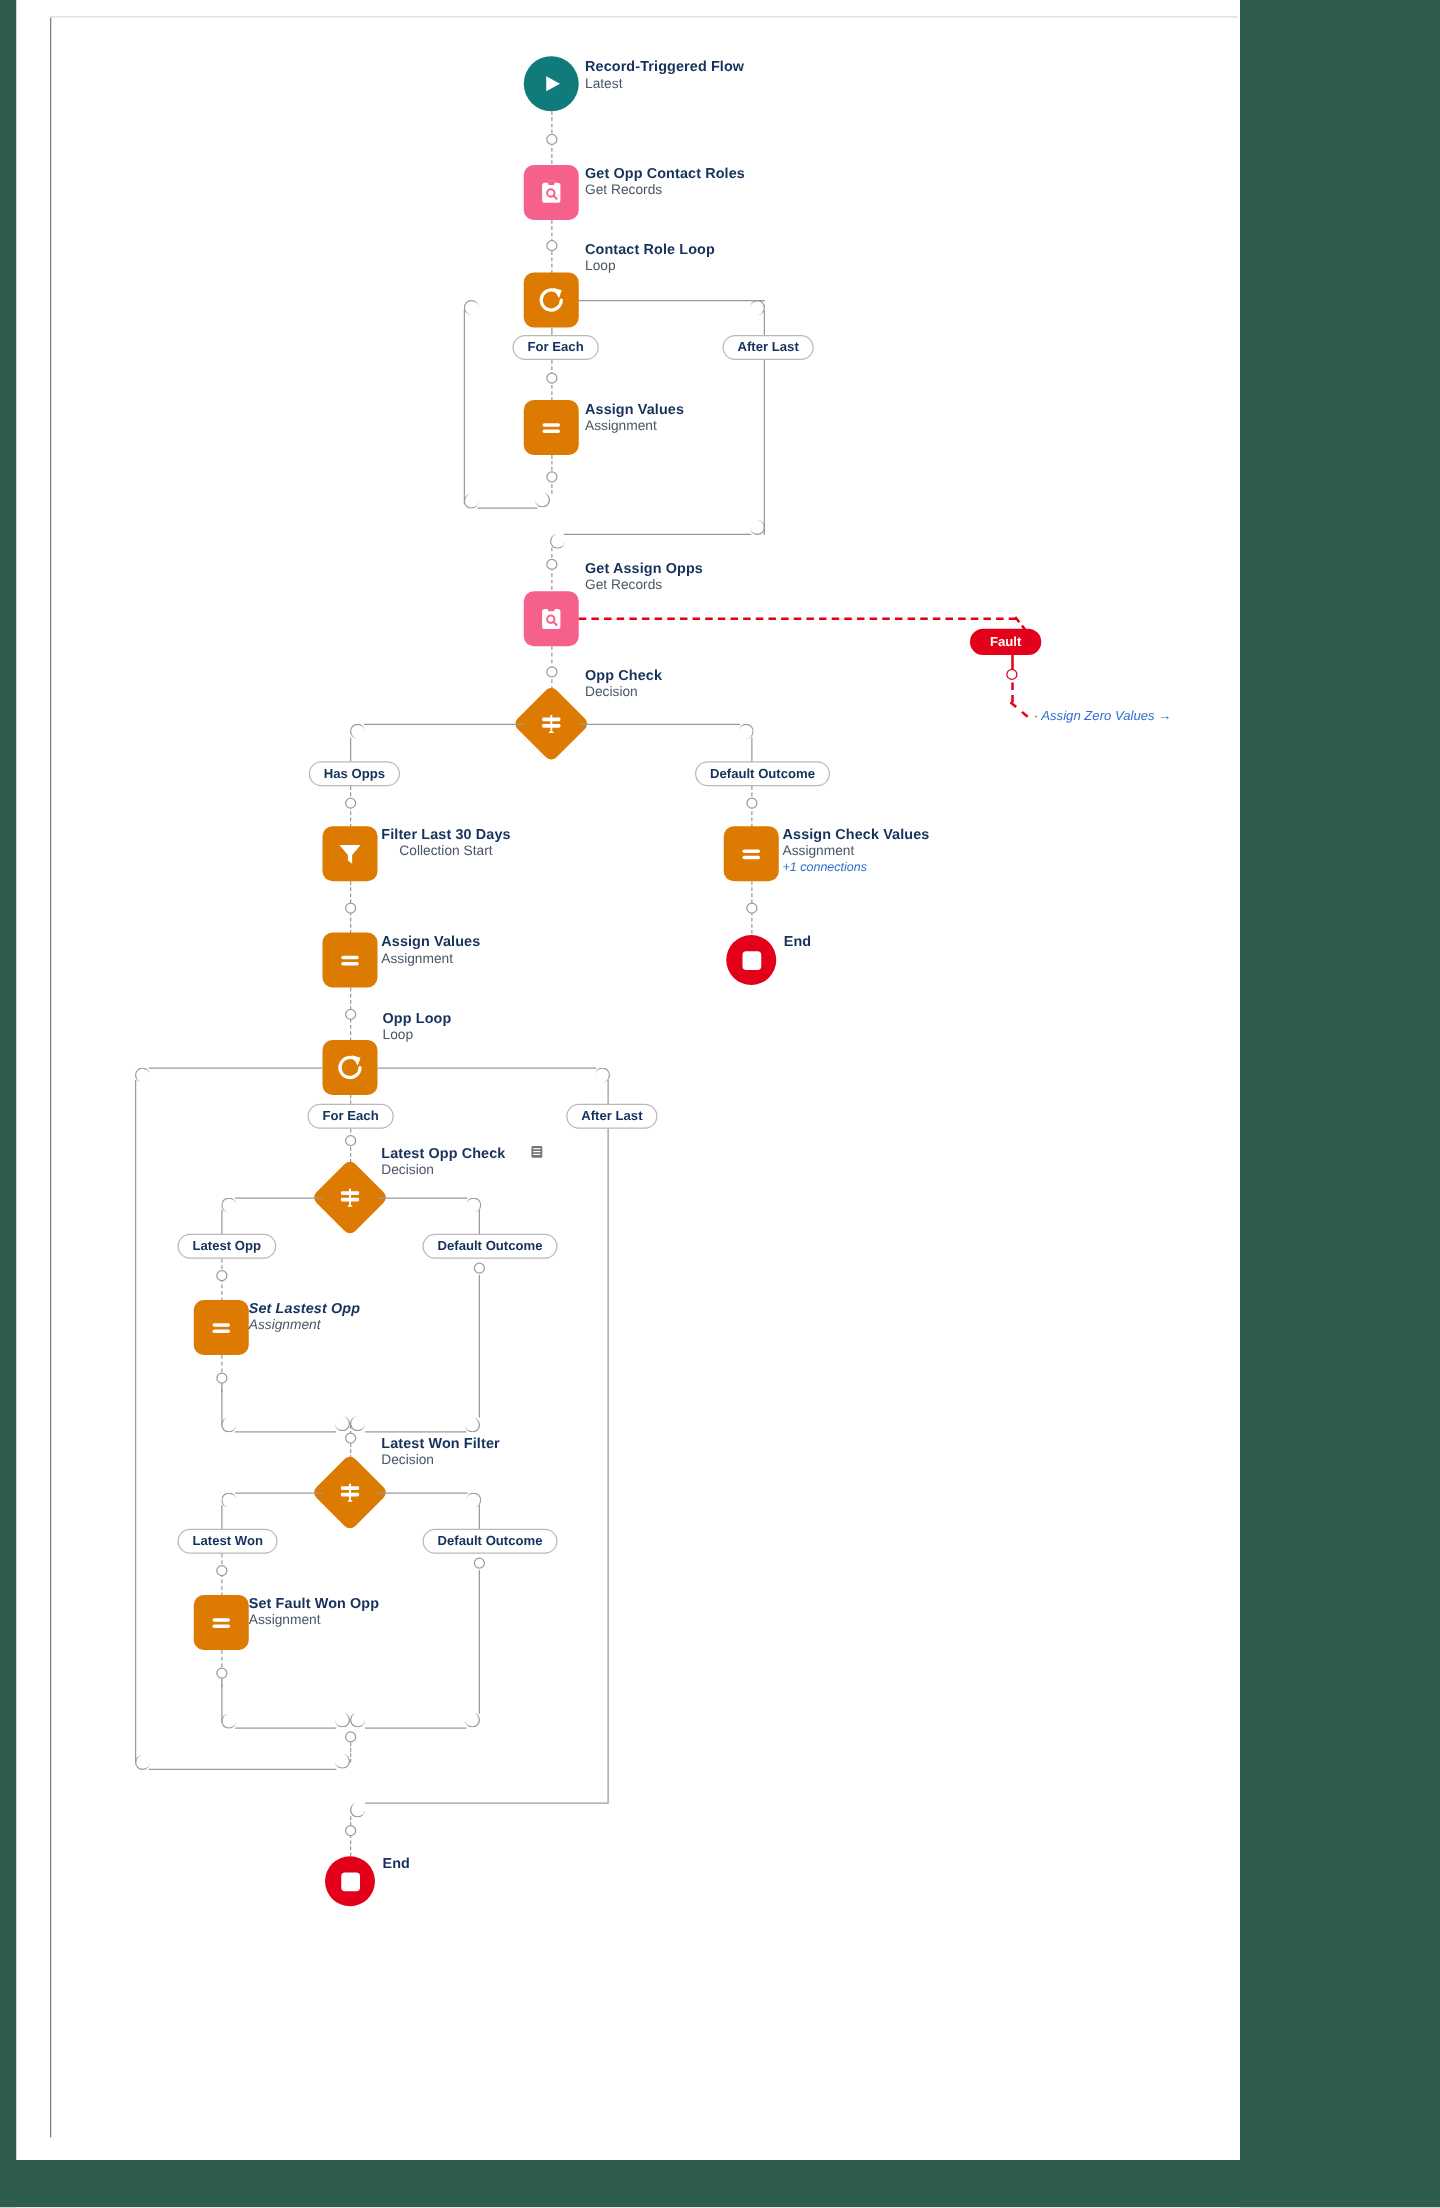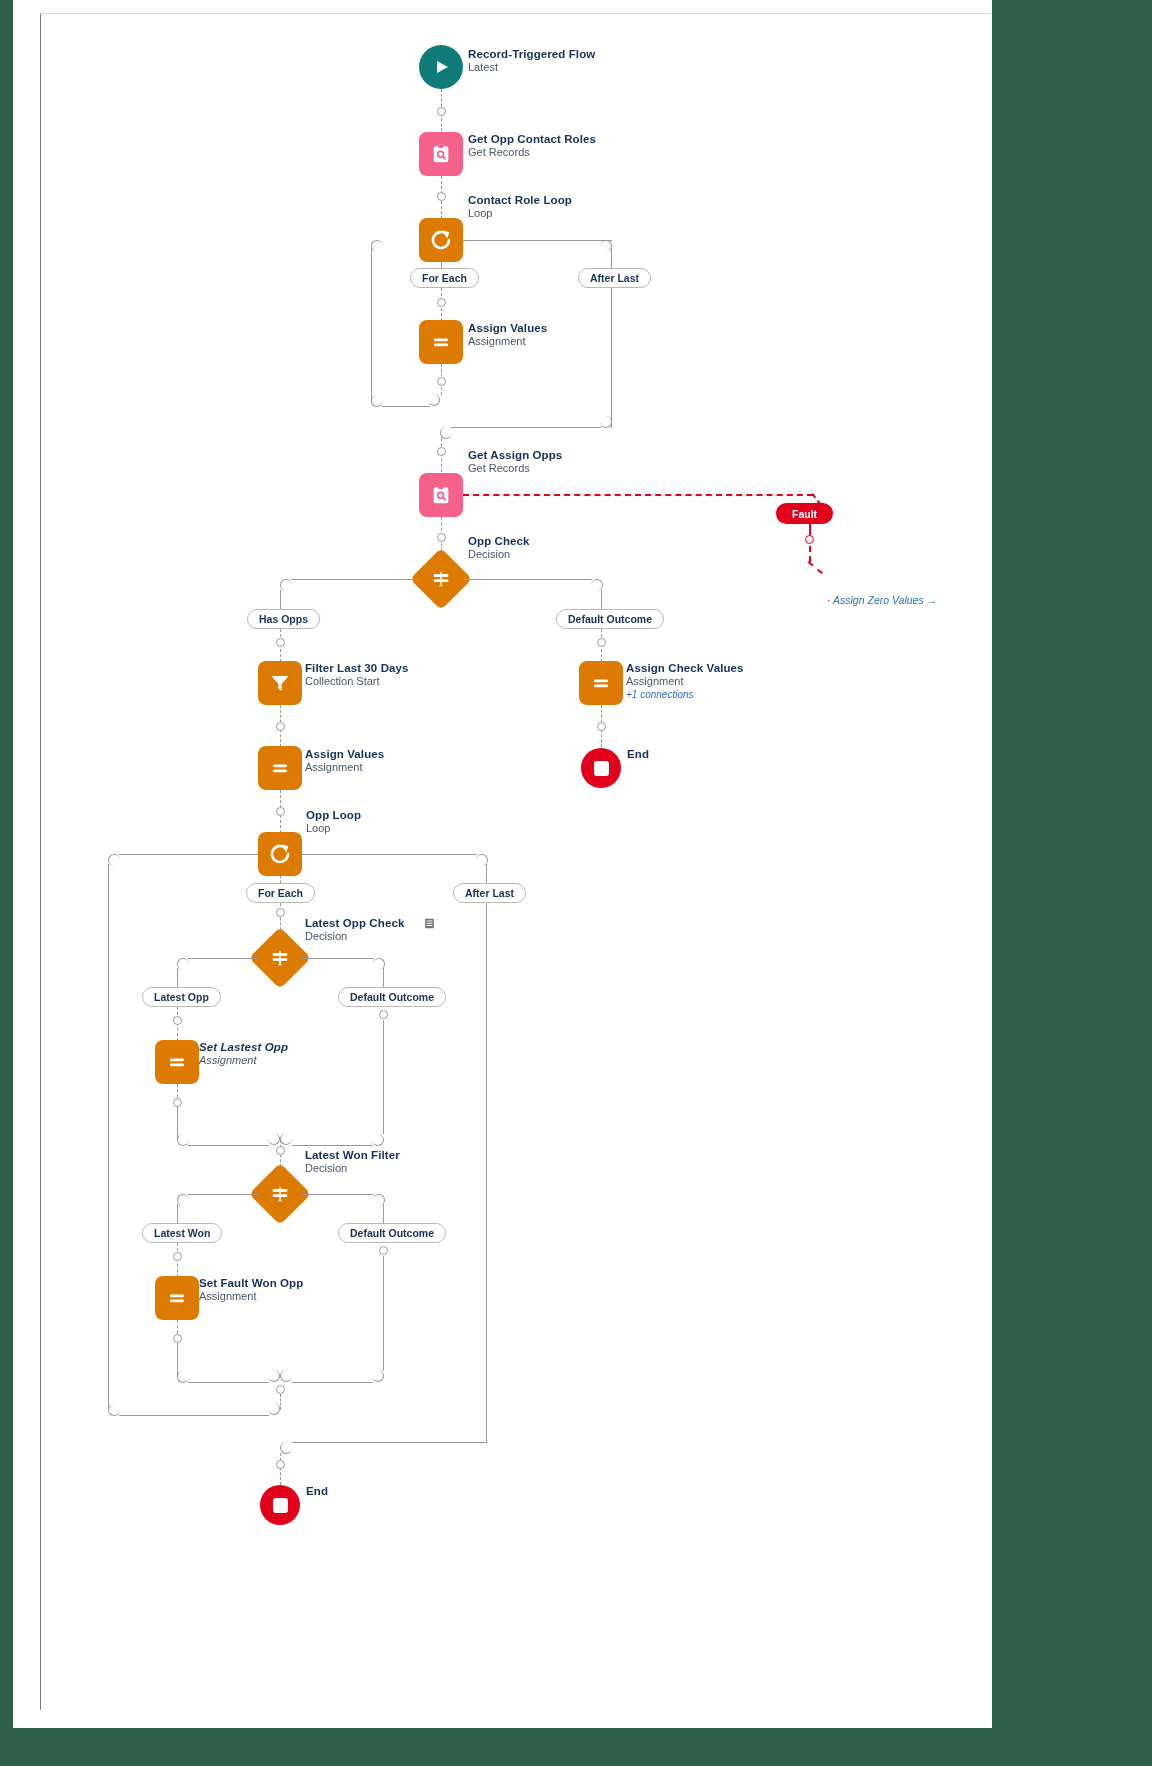--- a/index.html
+++ b/index.html
@@ -219,7 +219,7 @@
   <div class="fault-dot" style="left:805px;top:535px;"></div>
   <div class="fvline" style="left:809px;top:546px;height:16px;"></div>
   <div class="diag" style="left:809px;top:561px;width:18px;transform:rotate(40deg);"></div>
-  <div class="goto-lbl" style="left:827px;top:594px;">
+  <div class="goto-lbl" style="left:827px;top:567px;">
     <span style="color:#e2001a;">·</span> <span>Assign Zero Values →</span>
   </div>
 

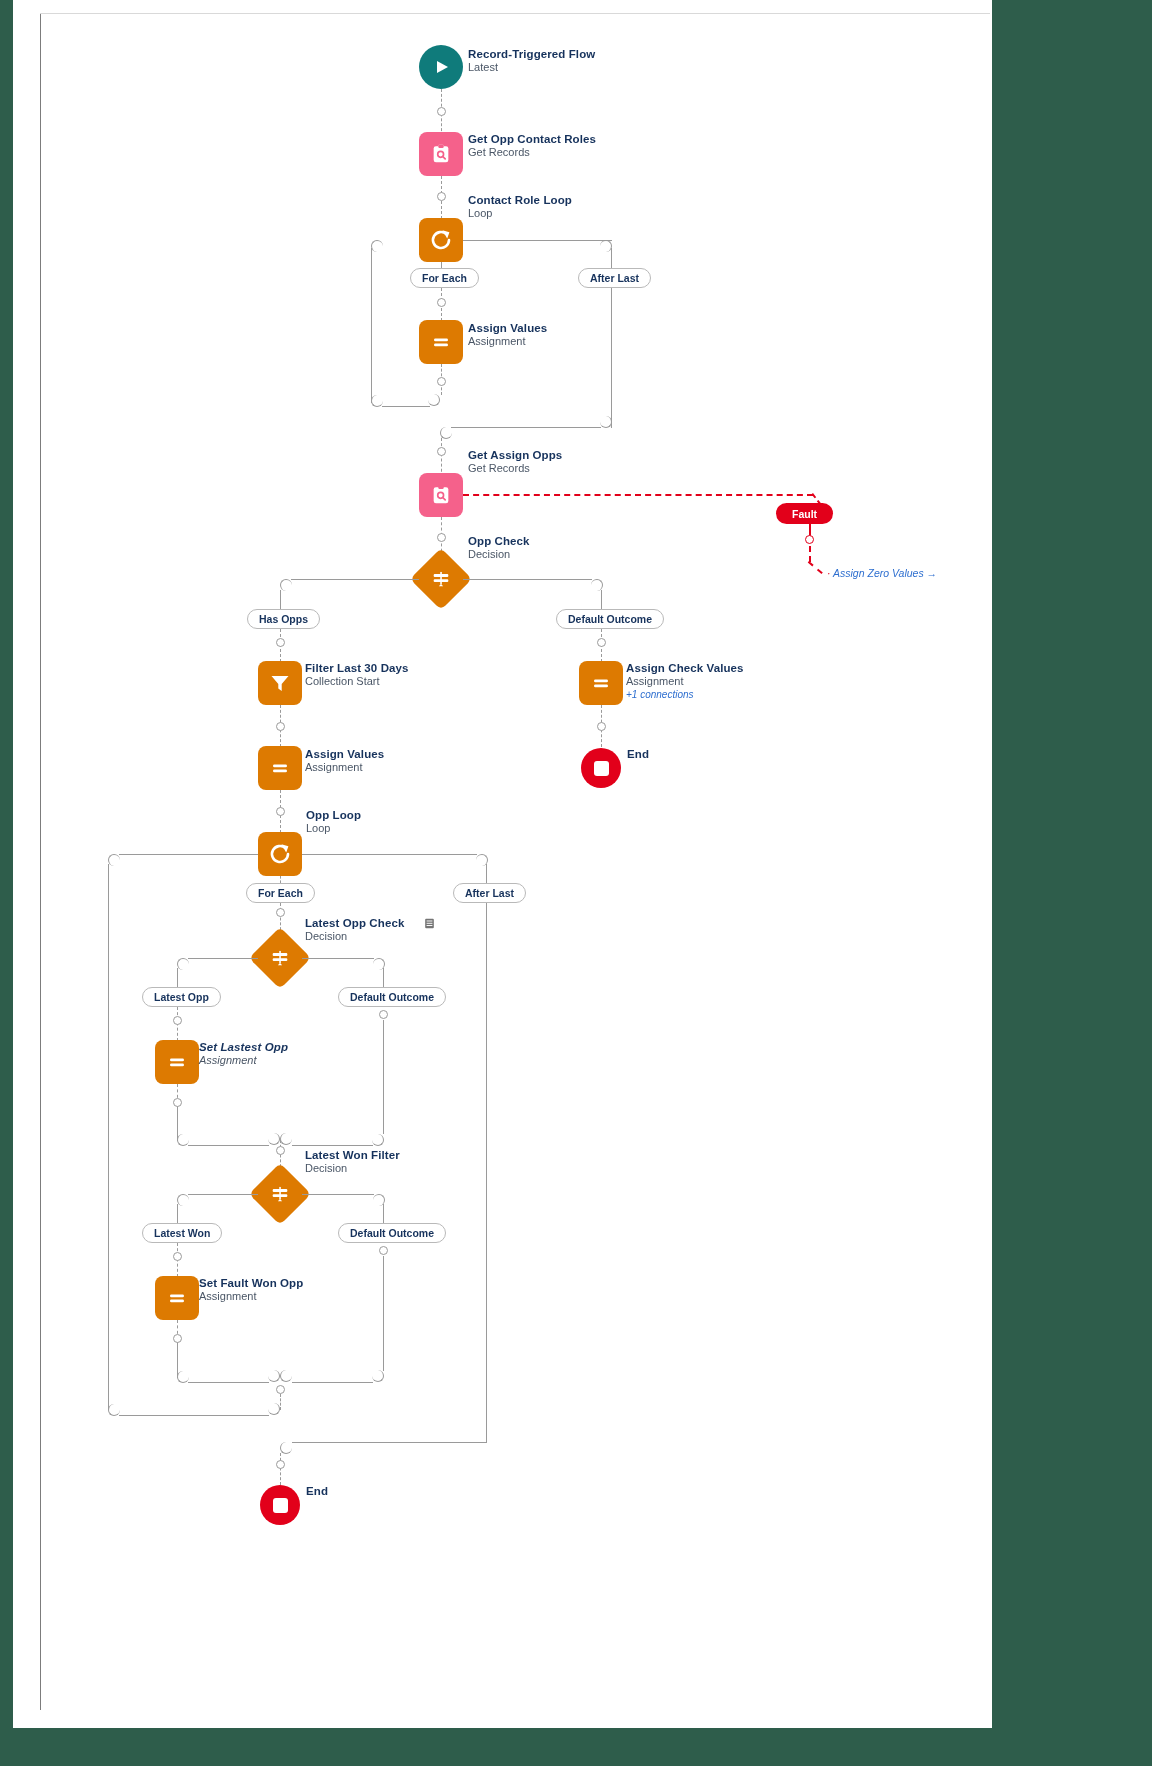--- a/index.html
+++ b/index.html
@@ -268,7 +268,7 @@
       </svg>
     </div>
   </div>
-  <div class="lbl" style="left:305px;top:661px;">
+  <div class="lbl" style="left:305px;top:661px;text-align:center;">
     <div class="t1">Filter Last 30 Days</div>
     <div class="t2">Collection Start</div>
   </div>

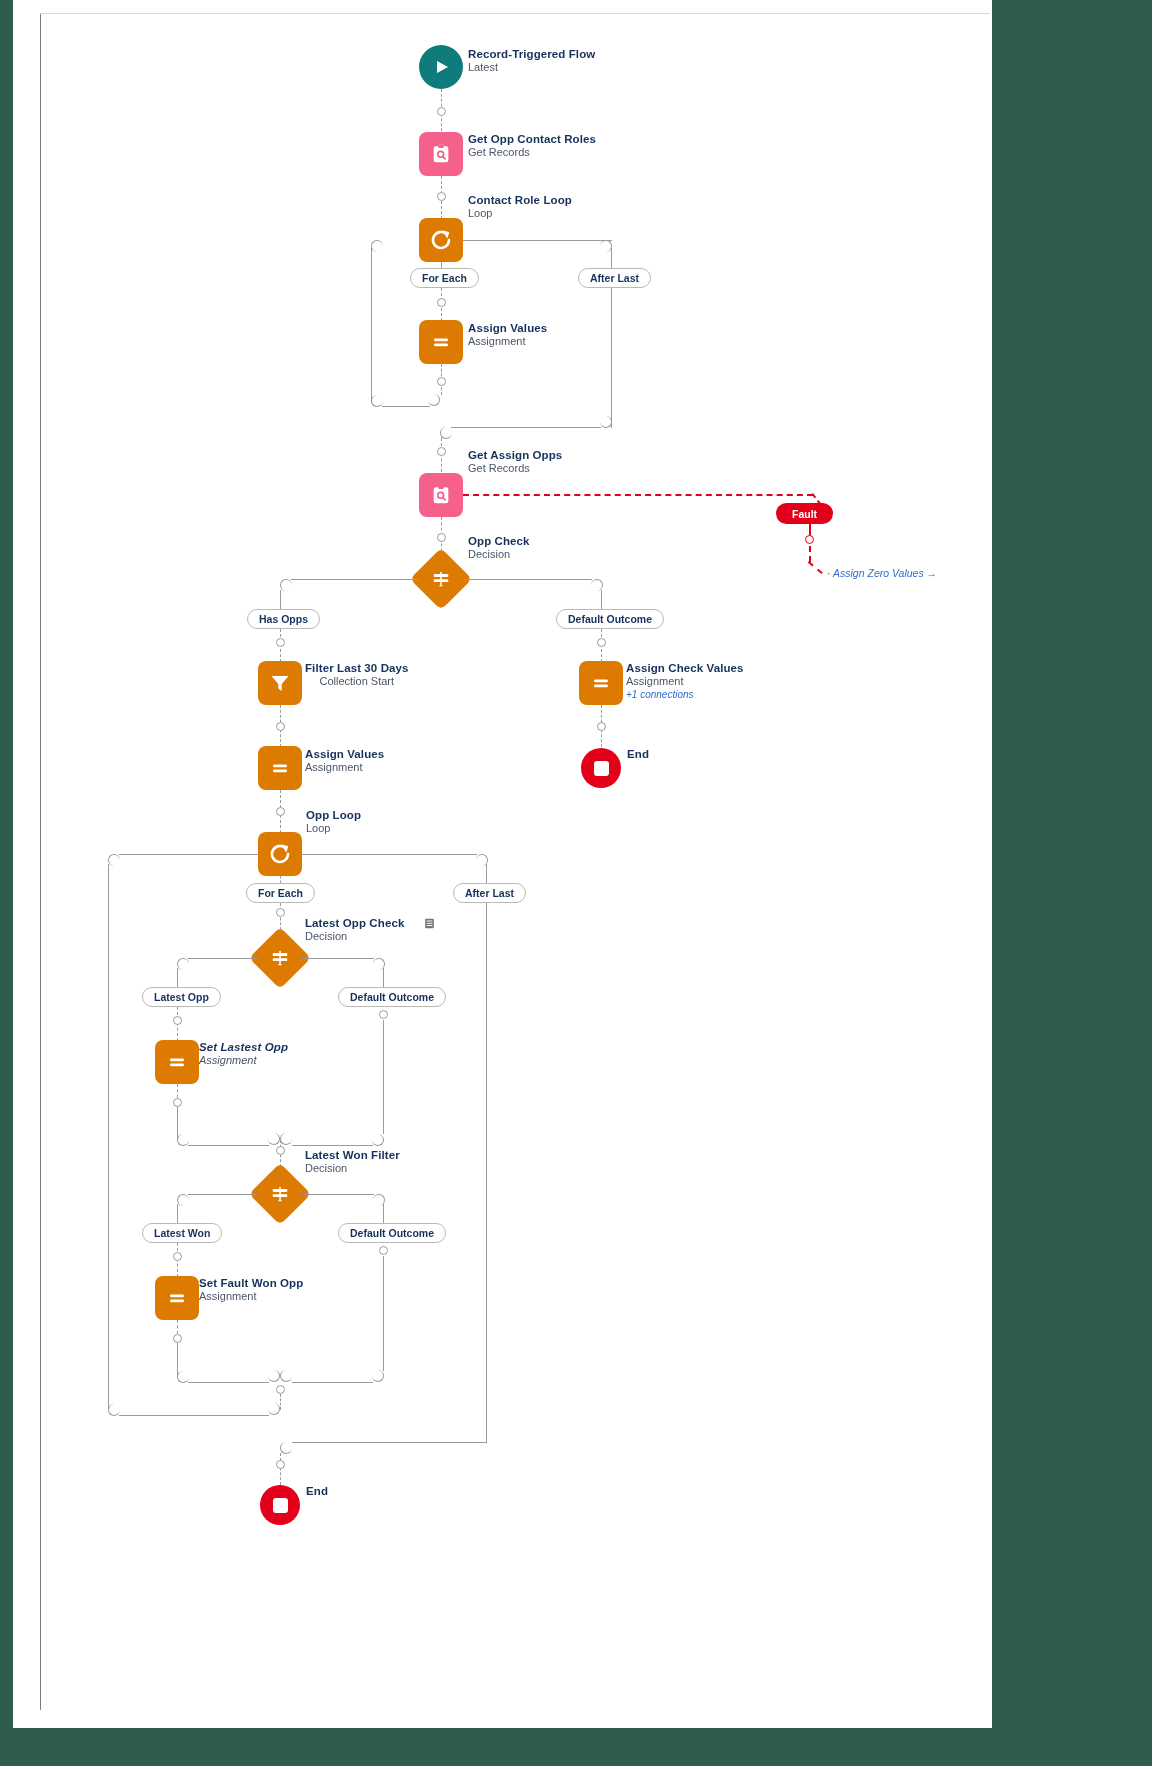--- a/index.html
+++ b/index.html
@@ -64,7 +64,7 @@
   .lbl .t1{font-size:11.5px;font-weight:bold;color:#16325c;letter-spacing:.1px;}
   .lbl .t2{font-size:11px;color:#4a5666;}
   .lbl .t3{font-size:10px;color:#2d6ecf;font-style:italic;}
-  .lbl-row{display:flex;align-items:center;gap:20px;}
+  .lbl-row{display:flex;align-items:flex-start;gap:20px;}
 
   .pill{
     position:absolute;

